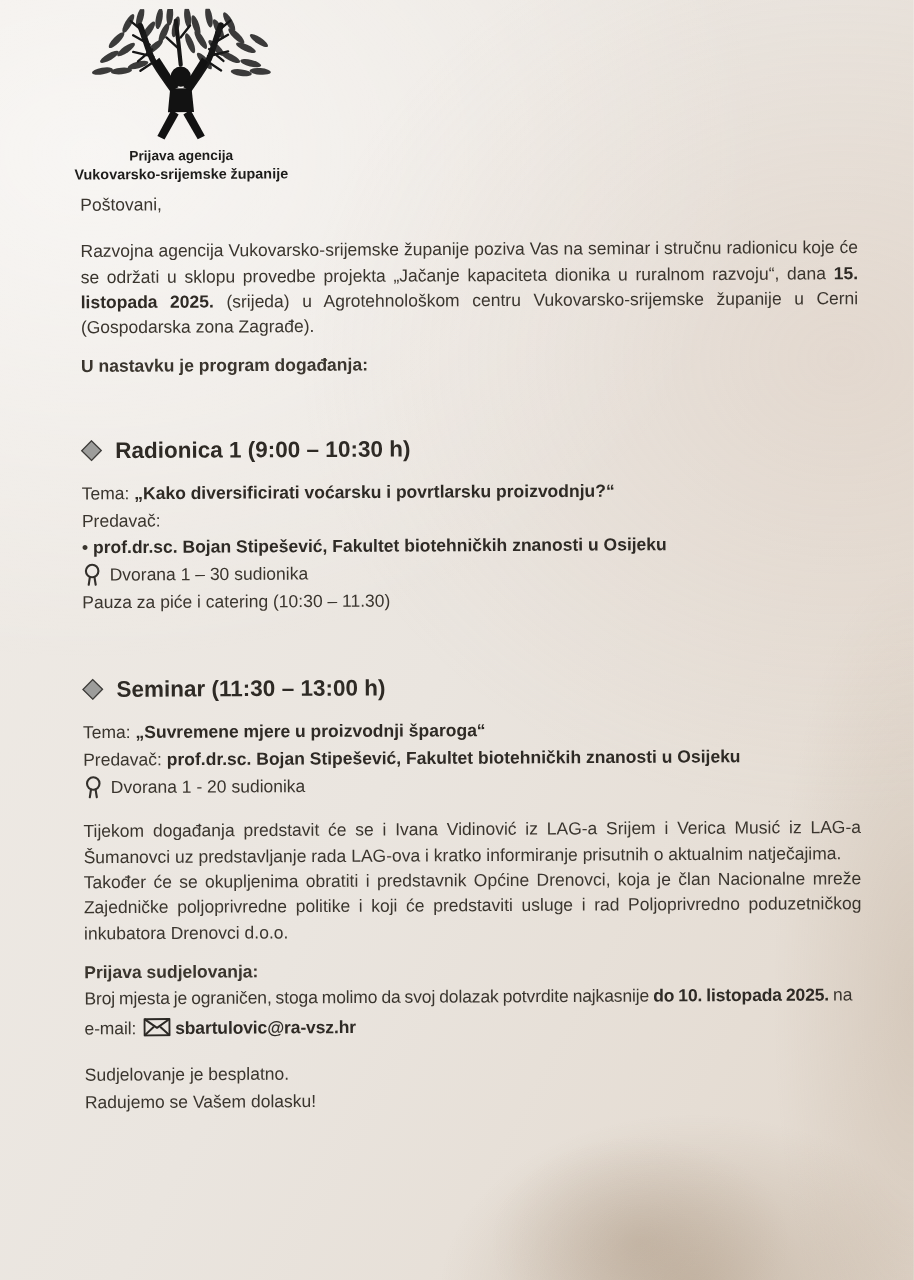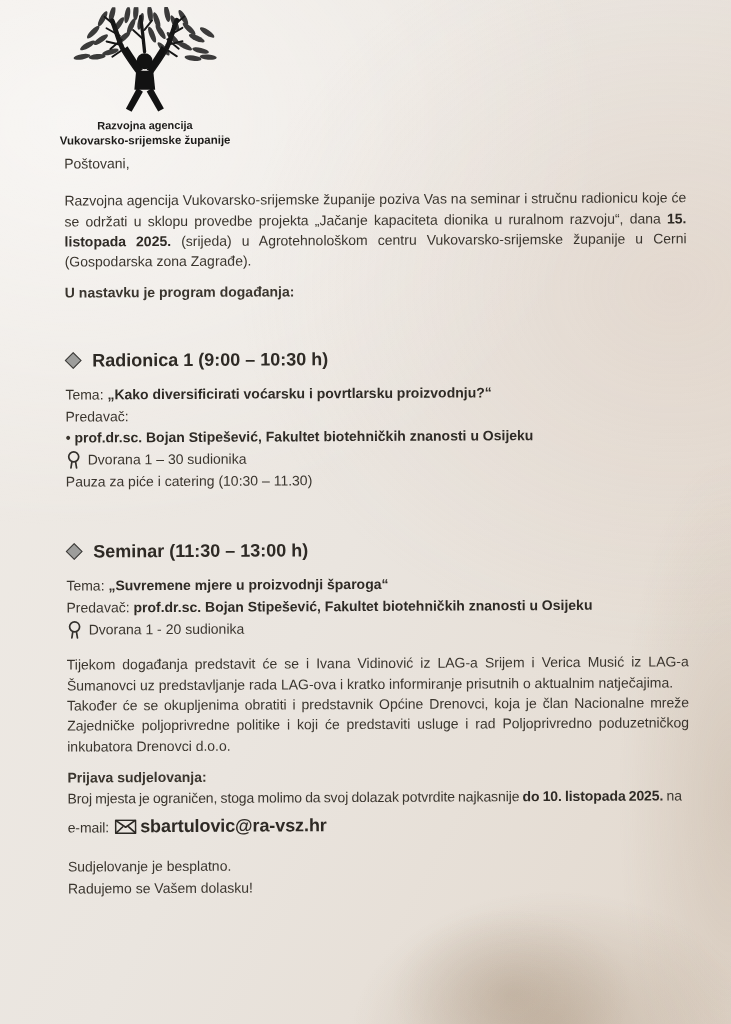--- a/index.html
+++ b/index.html
@@ -106,7 +106,7 @@
       </g>
     </svg>
     <div class="logo-text">
-      <div class="l1">Razvojna agencija</div>
+      <div class="l1">Prijava agencija</div>
       <div class="l2">Vukovarsko-srijemske županije</div>
     </div>
   </div>

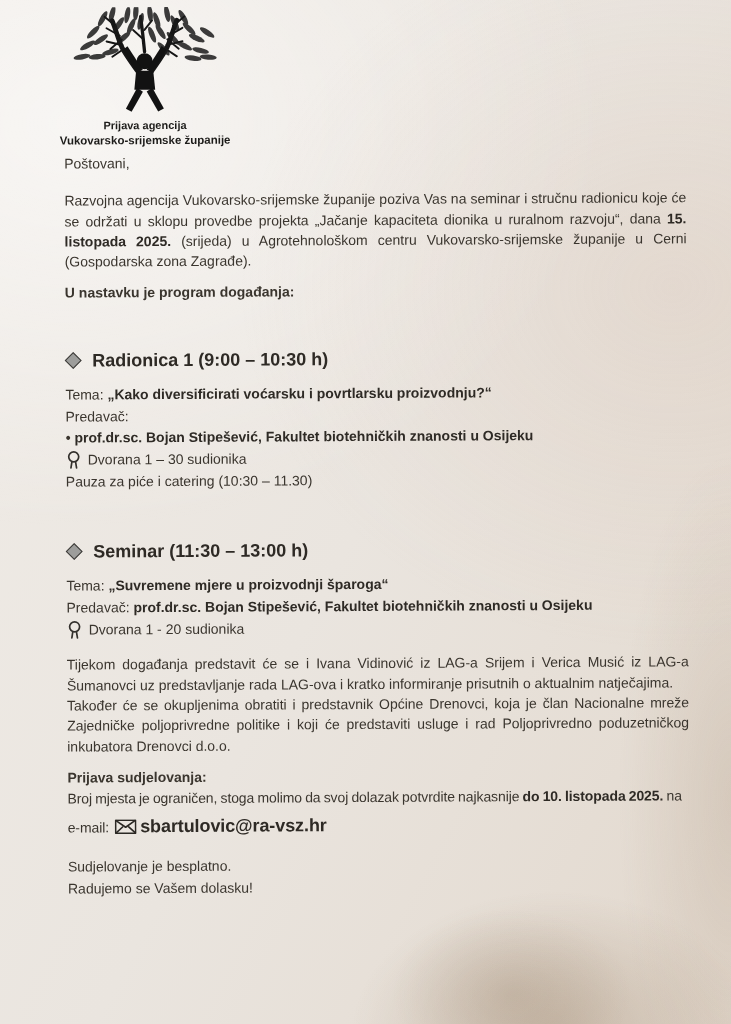--- a/index.html
+++ b/index.html
@@ -44,7 +44,7 @@
   .reg-heading{font-weight:bold;margin-top:11px;}
   .reg-par{letter-spacing:-0.1px;word-spacing:-0.6px;}
   .email-line-gap{line-height:1.7;}
-  .email{font-size:18px;}
+  .email{font-size:14px;}
   .env{vertical-align:-2px;margin:0 4px 0 2px;}
   .closing{margin-top:14px;}
   .closing p{margin-bottom:2px;}

